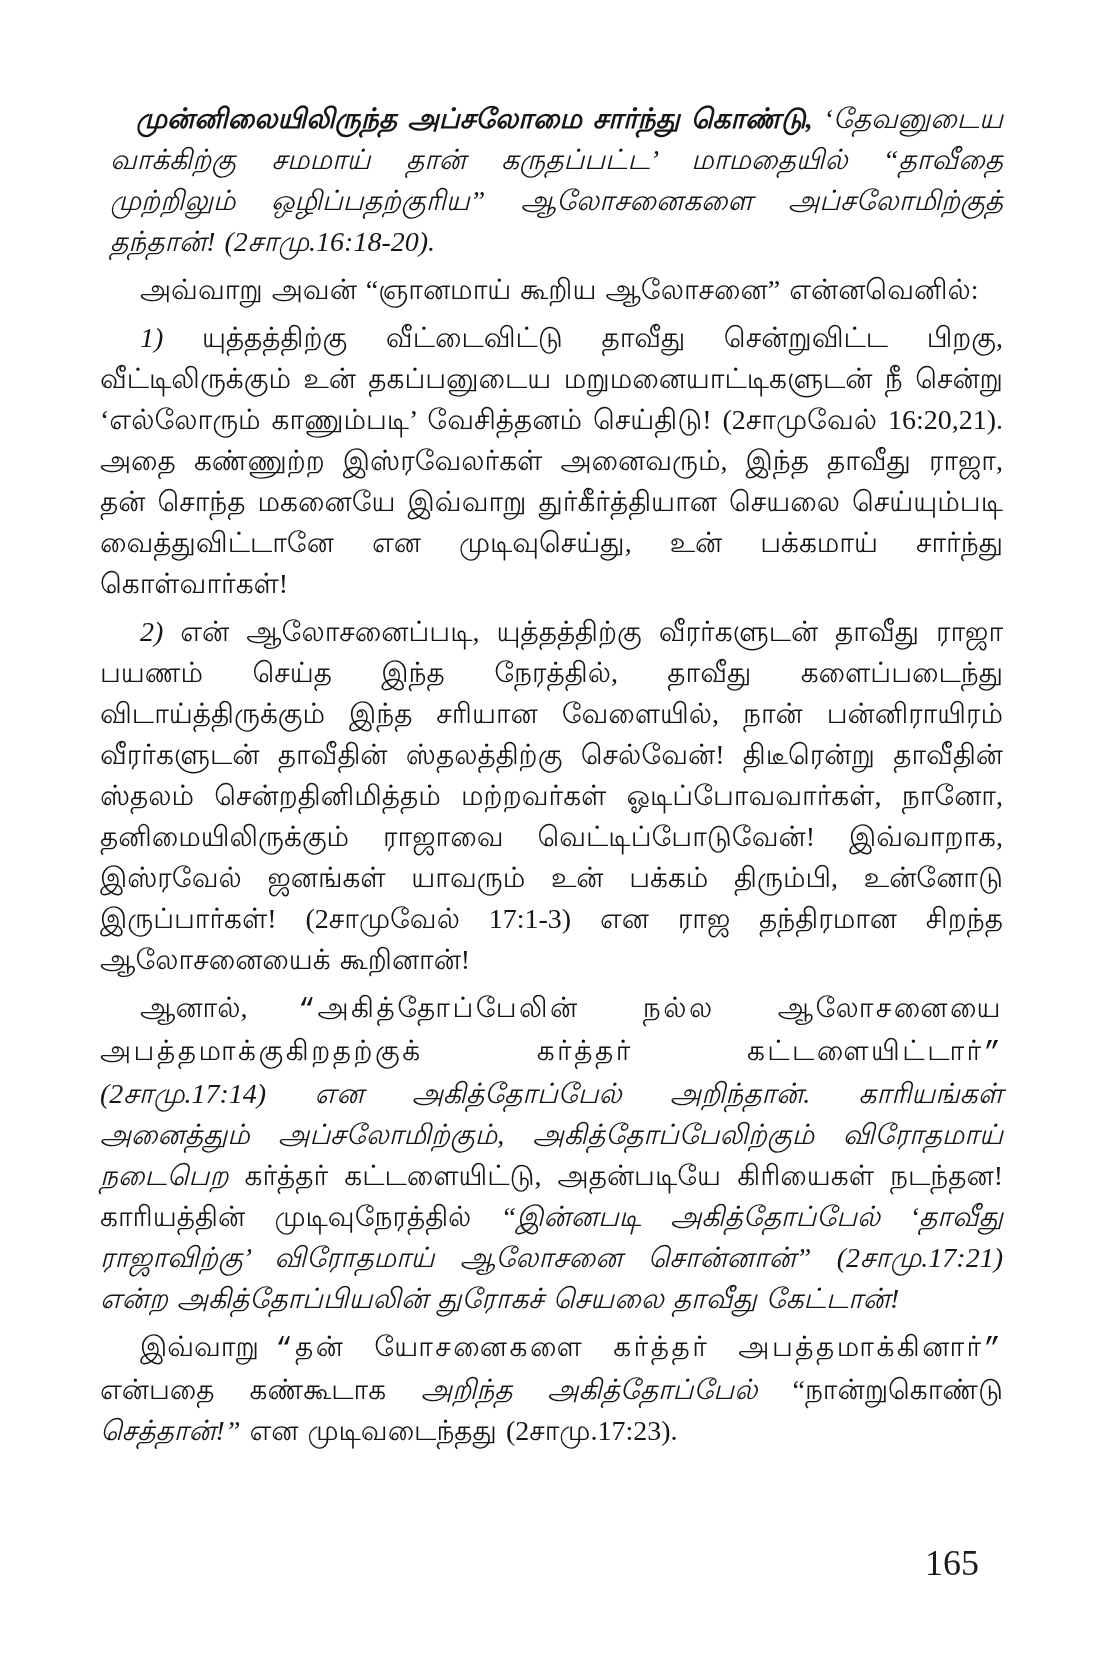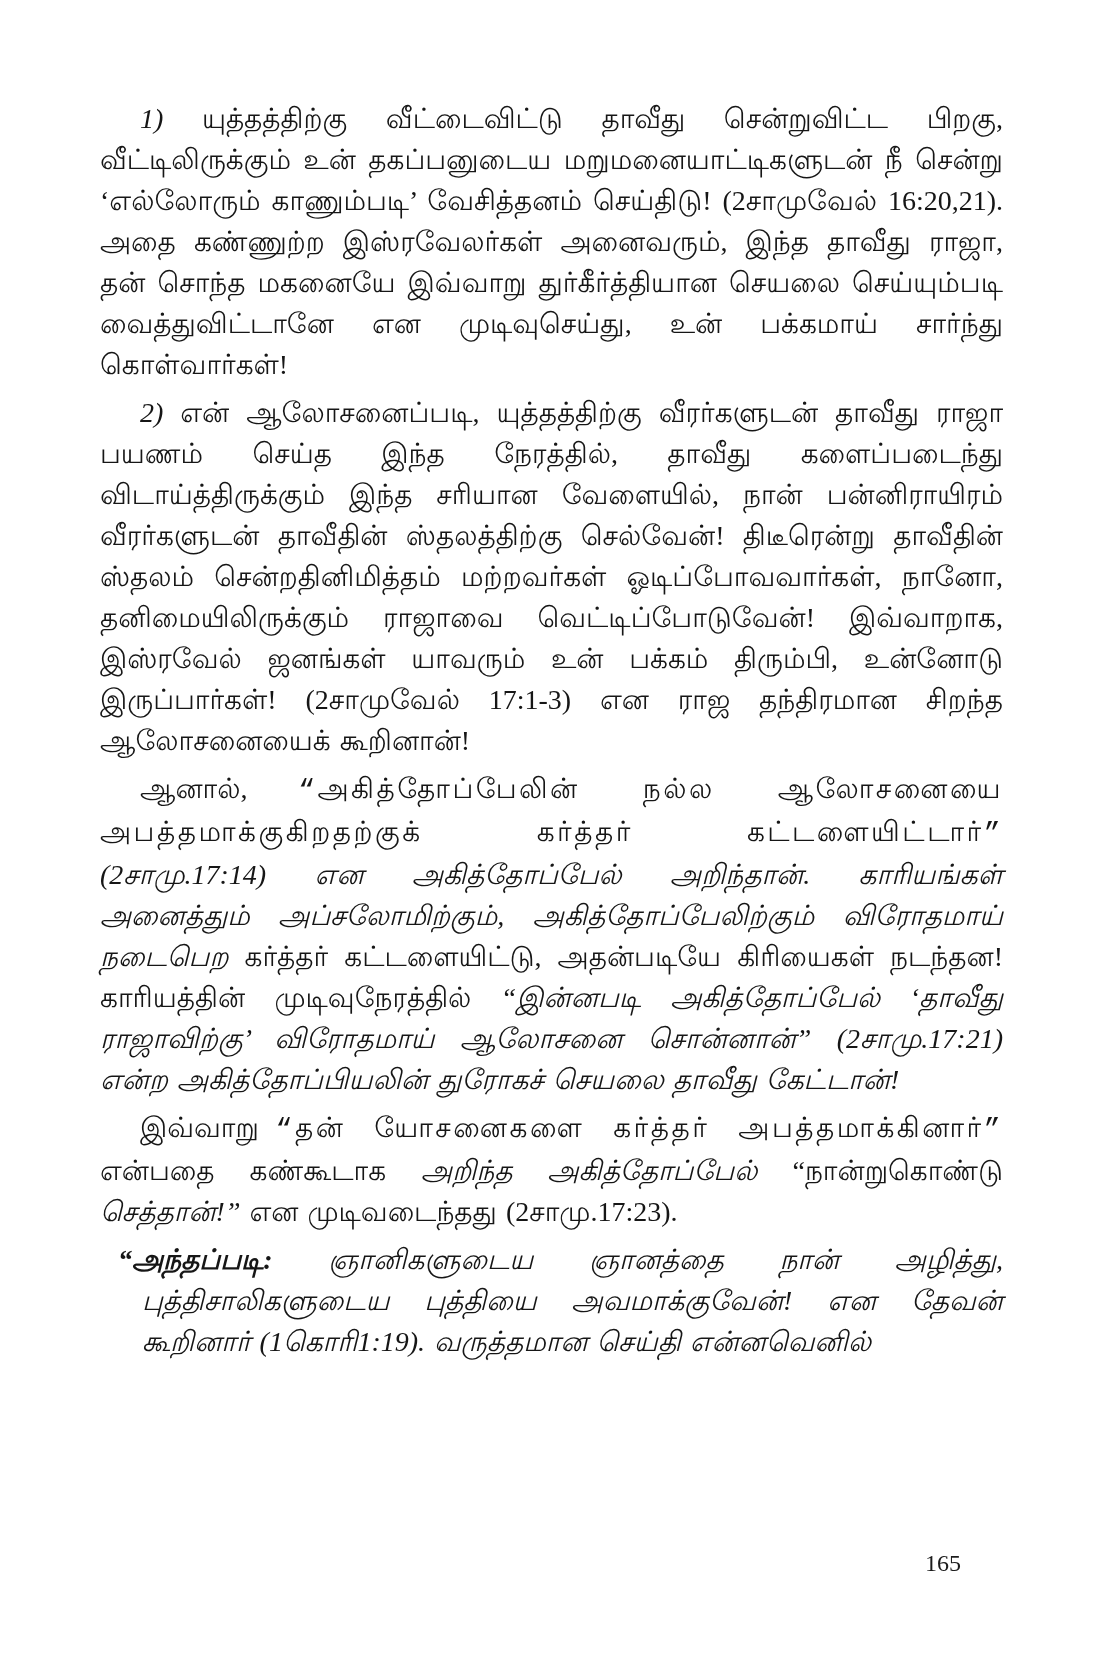--- a/index.html
+++ b/index.html
@@ -65,6 +65,7 @@
 
 <div class="page">
   <main class="text-column">
+      <p class="para opening-quote"><span class="seg bold-italic">முன்னிலையிலிருந்த அப்சலோமை சார்ந்து கொண்டு, </span><span class="seg italic">‘தேவனுடைய வாக்கிற்கு சமமாய் தான் கருதப்பட்ட’ மாமதையில் “தாவீதை முற்றிலும் ஒழிப்பதற்குரிய” ஆலோசனைகளை அப்சலோமிற்குத் தந்தான்! (2சாமு.16:18-20).</span></p>
       <p class="para indent"><span class="seg italic">1) </span><span class="seg regular">யுத்தத்திற்கு வீட்டைவிட்டு தாவீது சென்றுவிட்ட பிறகு, வீட்டிலிருக்கும் உன் தகப்பனுடைய மறுமனையாட்டிகளுடன் நீ சென்று ‘எல்லோரும் காணும்படி’ வேசித்தனம் செய்திடு! (2சாமுவேல் 16:20,21). அதை கண்ணுற்ற இஸ்ரவேலர்கள் அனைவரும், இந்த தாவீது ராஜா, தன் சொந்த மகனையே இவ்வாறு துர்கீர்த்தியான செயலை செய்யும்படி வைத்துவிட்டானே என முடிவுசெய்து, உன் பக்கமாய் சார்ந்து கொள்வார்கள்!</span></p>
       <p class="para indent"><span class="seg italic">2) </span><span class="seg regular">என் ஆலோசனைப்படி, யுத்தத்திற்கு வீரர்களுடன் தாவீது ராஜா பயணம் செய்த இந்த நேரத்தில், தாவீது களைப்படைந்து விடாய்த்திருக்கும் இந்த சரியான வேளையில், நான் பன்னிராயிரம் வீரர்களுடன் தாவீதின் ஸ்தலத்திற்கு செல்வேன்! திடீரென்று தாவீதின் ஸ்தலம் சென்றதினிமித்தம் மற்றவர்கள் ஓடிப்போவவார்கள், நானோ, தனிமையிலிருக்கும் ராஜாவை வெட்டிப்போடுவேன்! இவ்வாறாக, இஸ்ரவேல் ஜனங்கள் யாவரும் உன் பக்கம் திரும்பி, உன்னோடு இருப்பார்கள்! (2சாமுவேல் 17:1-3) என ராஜ தந்திரமான சிறந்த ஆலோசனையைக் கூறினான்!</span></p>
       <p class="para indent"><span class="seg regular">ஆனால், </span><span class="seg spaced">“அகித்தோப்பேலின் நல்ல ஆலோசனையை அபத்தமாக்குகிறதற்குக் கர்த்தர் கட்டளையிட்டார்” </span><span class="seg italic">(2சாமு.17:14) என அகித்தோப்பேல் அறிந்தான். காரியங்கள் அனைத்தும் அப்சலோமிற்கும், அகித்தோப்பேலிற்கும் விரோதமாய் நடைபெற </span><span class="seg regular">கர்த்தர் கட்டளையிட்டு, அதன்படியே கிரியைகள் நடந்தன! காரியத்தின் முடிவுநேரத்தில் </span><span class="seg italic">“இன்னபடி அகித்தோப்பேல் ‘தாவீது ராஜாவிற்கு’ விரோதமாய் ஆலோசனை சொன்னான்” (2சாமு.17:21) என்ற அகித்தோப்பியலின் துரோகச் செயலை தாவீது கேட்டான்!</span></p>

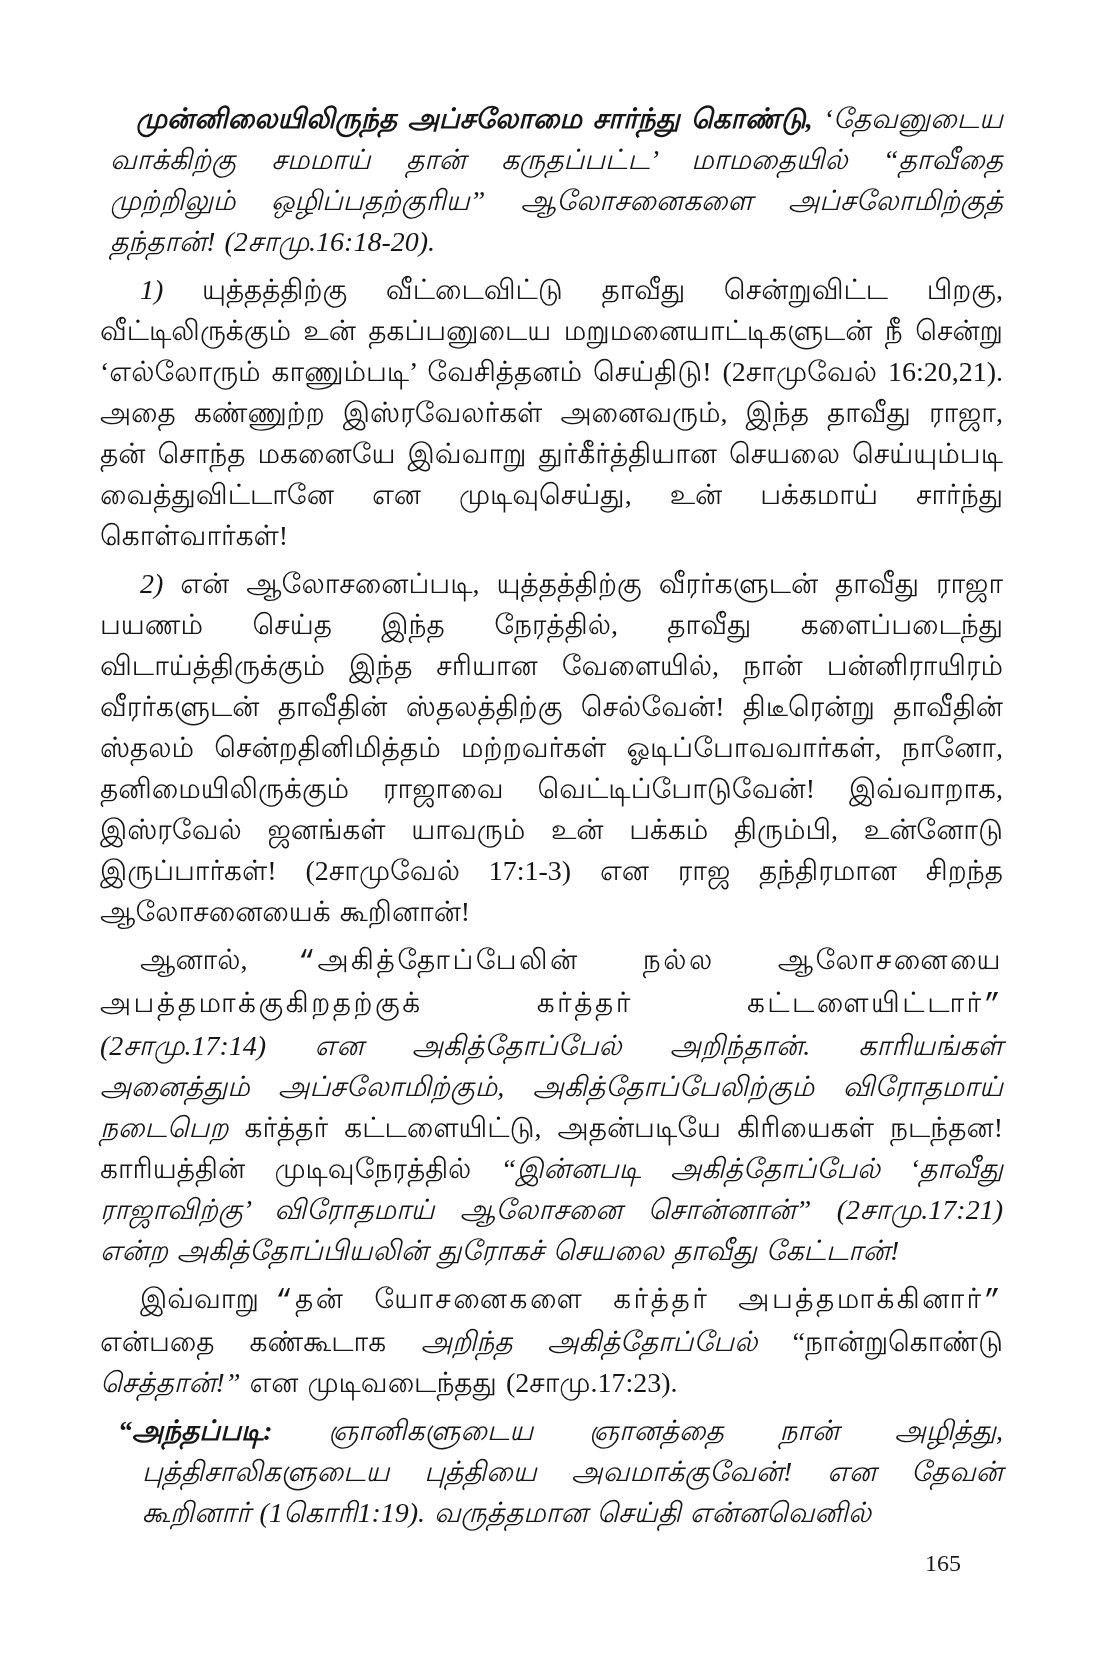--- a/index.html
+++ b/index.html
@@ -66,6 +66,7 @@
 <div class="page">
   <main class="text-column">
       <p class="para opening-quote"><span class="seg bold-italic">முன்னிலையிலிருந்த அப்சலோமை சார்ந்து கொண்டு, </span><span class="seg italic">‘தேவனுடைய வாக்கிற்கு சமமாய் தான் கருதப்பட்ட’ மாமதையில் “தாவீதை முற்றிலும் ஒழிப்பதற்குரிய” ஆலோசனைகளை அப்சலோமிற்குத் தந்தான்! (2சாமு.16:18-20).</span></p>
+      <p class="para indent"><span class="seg regular">அவ்வாறு அவன் “ஞானமாய் கூறிய ஆலோசனை” என்னவெனில்:</span></p>
       <p class="para indent"><span class="seg italic">1) </span><span class="seg regular">யுத்தத்திற்கு வீட்டைவிட்டு தாவீது சென்றுவிட்ட பிறகு, வீட்டிலிருக்கும் உன் தகப்பனுடைய மறுமனையாட்டிகளுடன் நீ சென்று ‘எல்லோரும் காணும்படி’ வேசித்தனம் செய்திடு! (2சாமுவேல் 16:20,21). அதை கண்ணுற்ற இஸ்ரவேலர்கள் அனைவரும், இந்த தாவீது ராஜா, தன் சொந்த மகனையே இவ்வாறு துர்கீர்த்தியான செயலை செய்யும்படி வைத்துவிட்டானே என முடிவுசெய்து, உன் பக்கமாய் சார்ந்து கொள்வார்கள்!</span></p>
       <p class="para indent"><span class="seg italic">2) </span><span class="seg regular">என் ஆலோசனைப்படி, யுத்தத்திற்கு வீரர்களுடன் தாவீது ராஜா பயணம் செய்த இந்த நேரத்தில், தாவீது களைப்படைந்து விடாய்த்திருக்கும் இந்த சரியான வேளையில், நான் பன்னிராயிரம் வீரர்களுடன் தாவீதின் ஸ்தலத்திற்கு செல்வேன்! திடீரென்று தாவீதின் ஸ்தலம் சென்றதினிமித்தம் மற்றவர்கள் ஓடிப்போவவார்கள், நானோ, தனிமையிலிருக்கும் ராஜாவை வெட்டிப்போடுவேன்! இவ்வாறாக, இஸ்ரவேல் ஜனங்கள் யாவரும் உன் பக்கம் திரும்பி, உன்னோடு இருப்பார்கள்! (2சாமுவேல் 17:1-3) என ராஜ தந்திரமான சிறந்த ஆலோசனையைக் கூறினான்!</span></p>
       <p class="para indent"><span class="seg regular">ஆனால், </span><span class="seg spaced">“அகித்தோப்பேலின் நல்ல ஆலோசனையை அபத்தமாக்குகிறதற்குக் கர்த்தர் கட்டளையிட்டார்” </span><span class="seg italic">(2சாமு.17:14) என அகித்தோப்பேல் அறிந்தான். காரியங்கள் அனைத்தும் அப்சலோமிற்கும், அகித்தோப்பேலிற்கும் விரோதமாய் நடைபெற </span><span class="seg regular">கர்த்தர் கட்டளையிட்டு, அதன்படியே கிரியைகள் நடந்தன! காரியத்தின் முடிவுநேரத்தில் </span><span class="seg italic">“இன்னபடி அகித்தோப்பேல் ‘தாவீது ராஜாவிற்கு’ விரோதமாய் ஆலோசனை சொன்னான்” (2சாமு.17:21) என்ற அகித்தோப்பியலின் துரோகச் செயலை தாவீது கேட்டான்!</span></p>

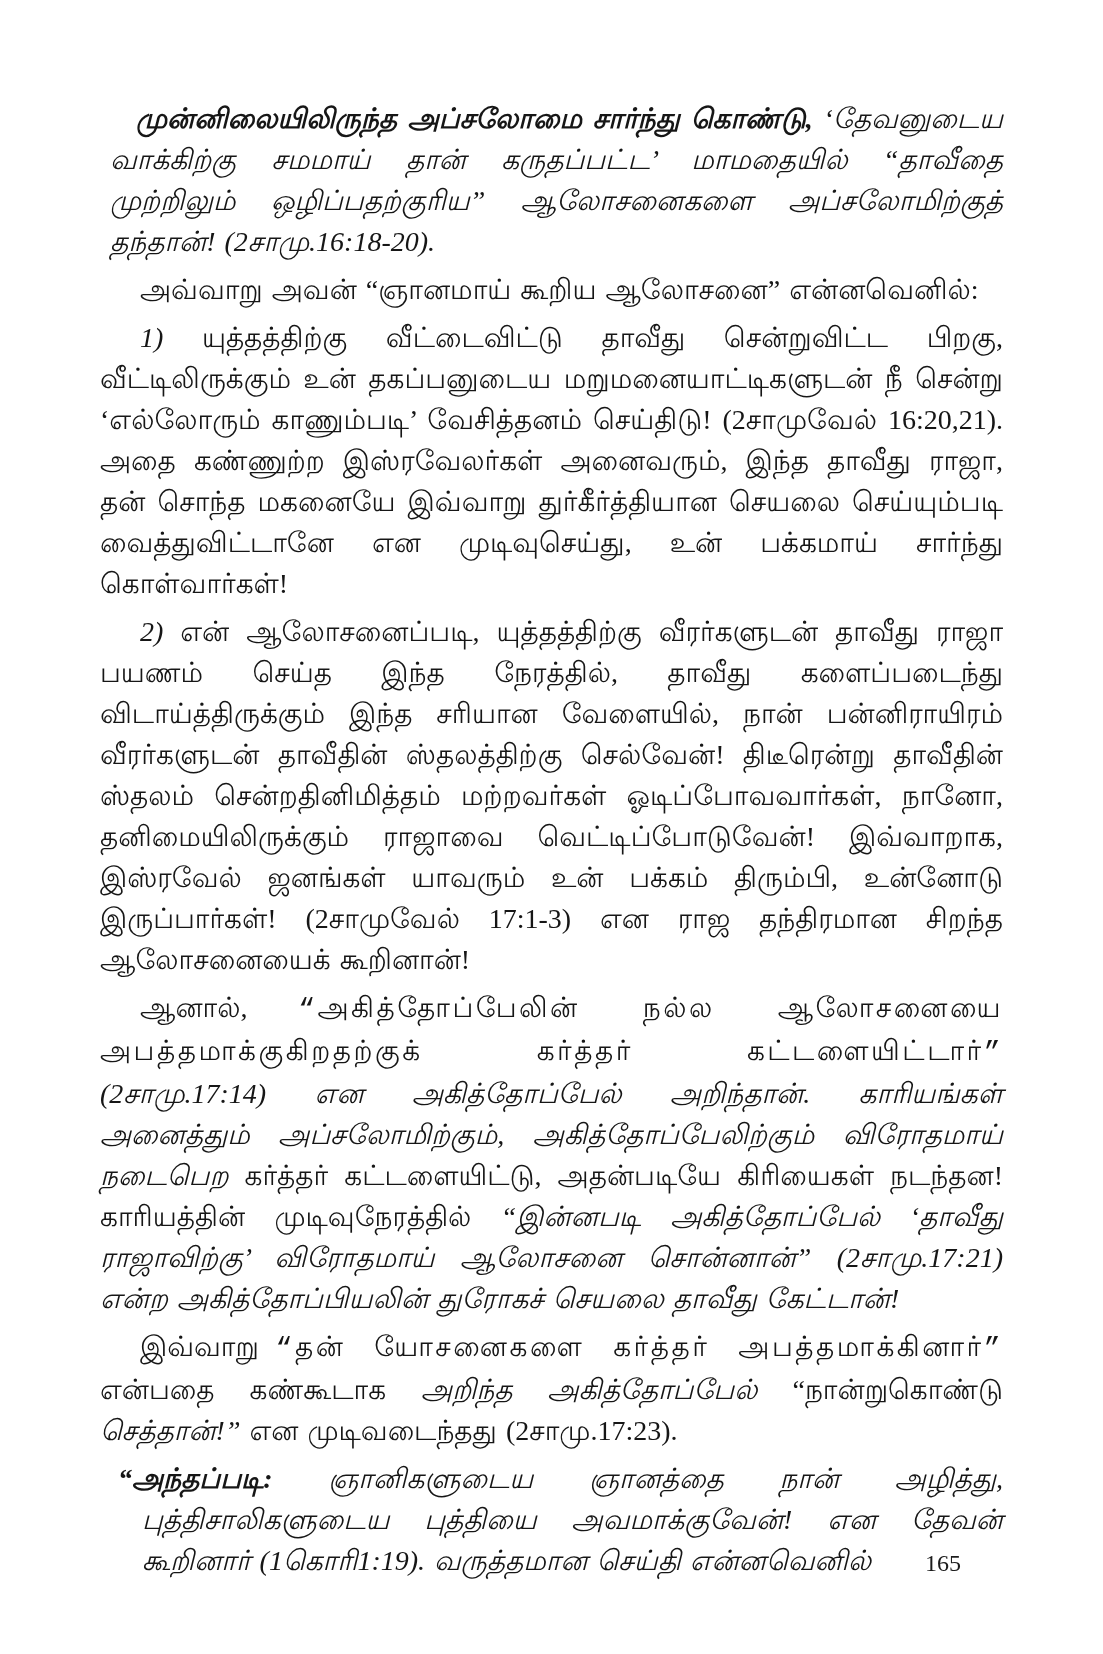--- a/index.html
+++ b/index.html
@@ -71,7 +71,6 @@
       <p class="para indent"><span class="seg italic">2) </span><span class="seg regular">என் ஆலோசனைப்படி, யுத்தத்திற்கு வீரர்களுடன் தாவீது ராஜா பயணம் செய்த இந்த நேரத்தில், தாவீது களைப்படைந்து விடாய்த்திருக்கும் இந்த சரியான வேளையில், நான் பன்னிராயிரம் வீரர்களுடன் தாவீதின் ஸ்தலத்திற்கு செல்வேன்! திடீரென்று தாவீதின் ஸ்தலம் சென்றதினிமித்தம் மற்றவர்கள் ஓடிப்போவவார்கள், நானோ, தனிமையிலிருக்கும் ராஜாவை வெட்டிப்போடுவேன்! இவ்வாறாக, இஸ்ரவேல் ஜனங்கள் யாவரும் உன் பக்கம் திரும்பி, உன்னோடு இருப்பார்கள்! (2சாமுவேல் 17:1-3) என ராஜ தந்திரமான சிறந்த ஆலோசனையைக் கூறினான்!</span></p>
       <p class="para indent"><span class="seg regular">ஆனால், </span><span class="seg spaced">“அகித்தோப்பேலின் நல்ல ஆலோசனையை அபத்தமாக்குகிறதற்குக் கர்த்தர் கட்டளையிட்டார்” </span><span class="seg italic">(2சாமு.17:14) என அகித்தோப்பேல் அறிந்தான். காரியங்கள் அனைத்தும் அப்சலோமிற்கும், அகித்தோப்பேலிற்கும் விரோதமாய் நடைபெற </span><span class="seg regular">கர்த்தர் கட்டளையிட்டு, அதன்படியே கிரியைகள் நடந்தன! காரியத்தின் முடிவுநேரத்தில் </span><span class="seg italic">“இன்னபடி அகித்தோப்பேல் ‘தாவீது ராஜாவிற்கு’ விரோதமாய் ஆலோசனை சொன்னான்” (2சாமு.17:21) என்ற அகித்தோப்பியலின் துரோகச் செயலை தாவீது கேட்டான்!</span></p>
       <p class="para indent"><span class="seg regular">இவ்வாறு </span><span class="seg spaced">“தன் யோசனைகளை கர்த்தர் அபத்தமாக்கினார்” </span><span class="seg regular">என்பதை கண்கூடாக </span><span class="seg italic">அறிந்த அகித்தோப்பேல் </span><span class="seg regular">“நான்றுகொண்டு </span><span class="seg italic">செத்தான்!” </span><span class="seg regular">என முடிவடைந்தது (2சாமு.17:23).</span></p>
-      <p class="para closing-quote"><span class="seg bold-italic">“அந்தப்படி: </span><span class="seg italic">ஞானிகளுடைய ஞானத்தை நான் அழித்து, புத்திசாலிகளுடைய புத்தியை அவமாக்குவேன்! என தேவன் கூறினார் (1கொரி1:19). வருத்தமான செய்தி என்னவெனில்</span></p>
     </main>
   <div class="page-number">165</div>
 </div>

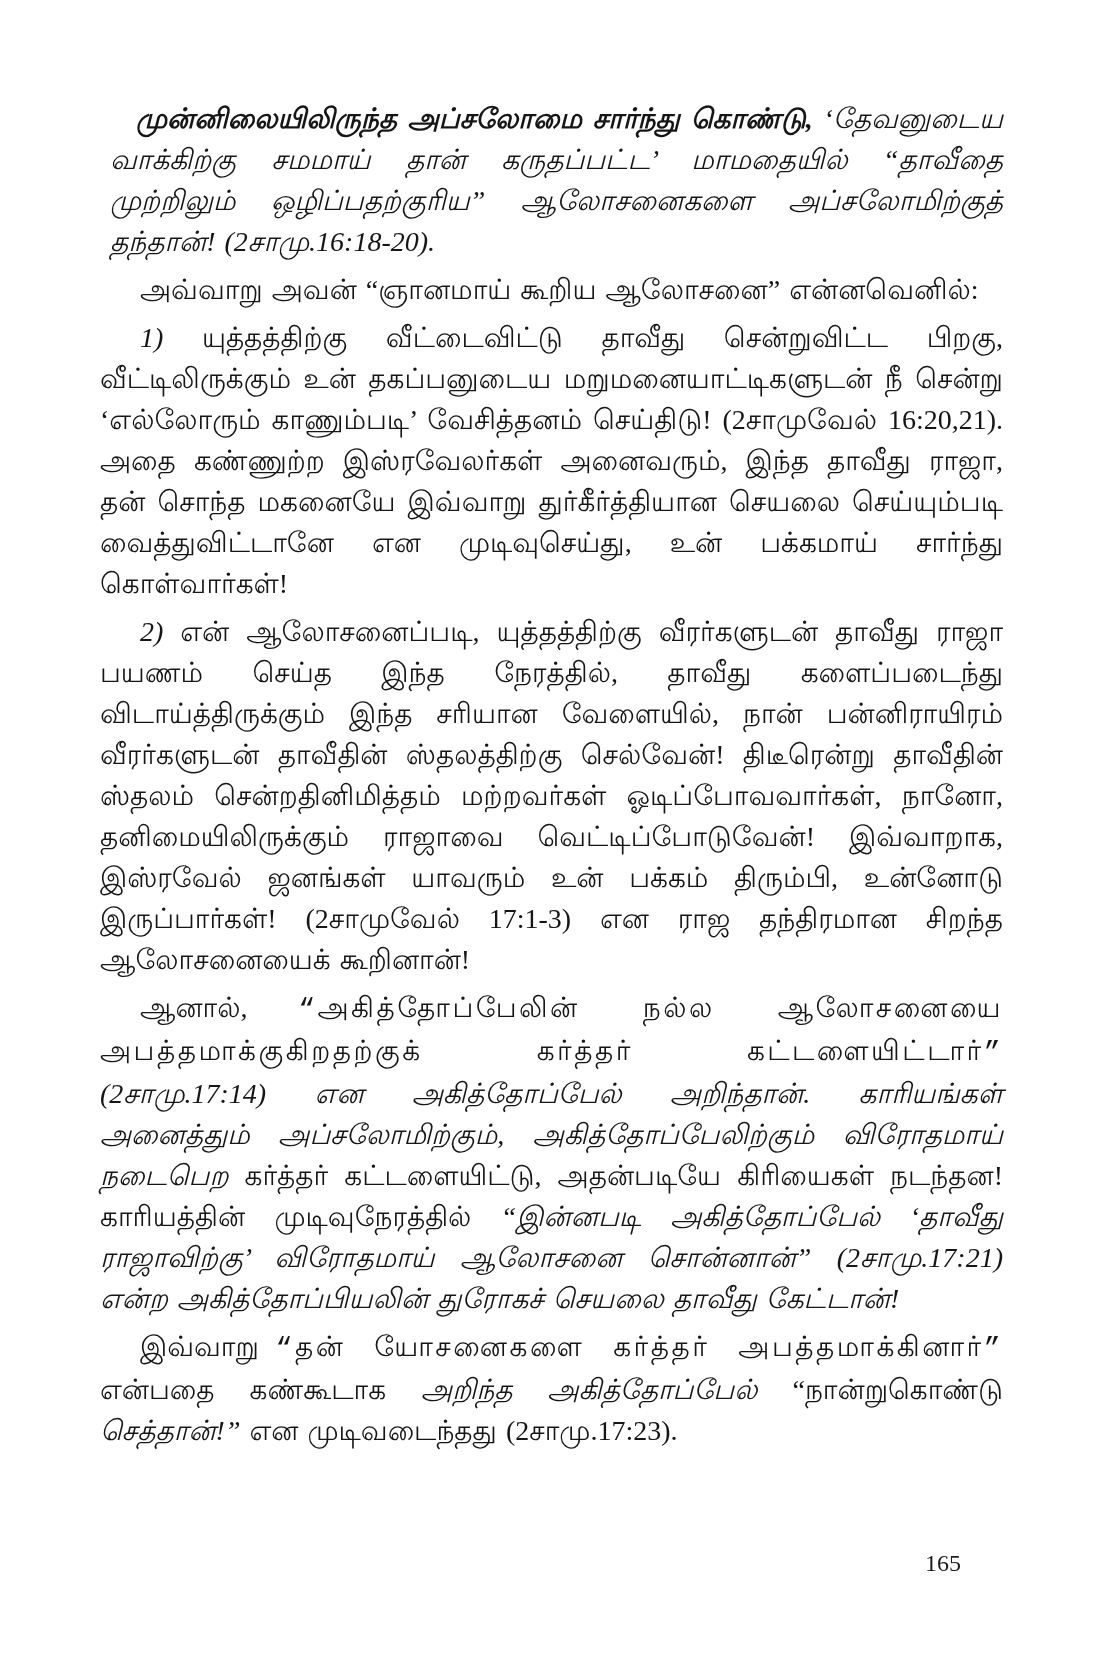--- a/index.html
+++ b/index.html
@@ -54,7 +54,7 @@
     position: absolute;
     top: 1541px;
     left: 925px;
-    font-size: 24px;
+    font-size: 36px;
     line-height: 44px;
     color: #1c1c1c;
     font-family: "Liberation Serif", serif;

